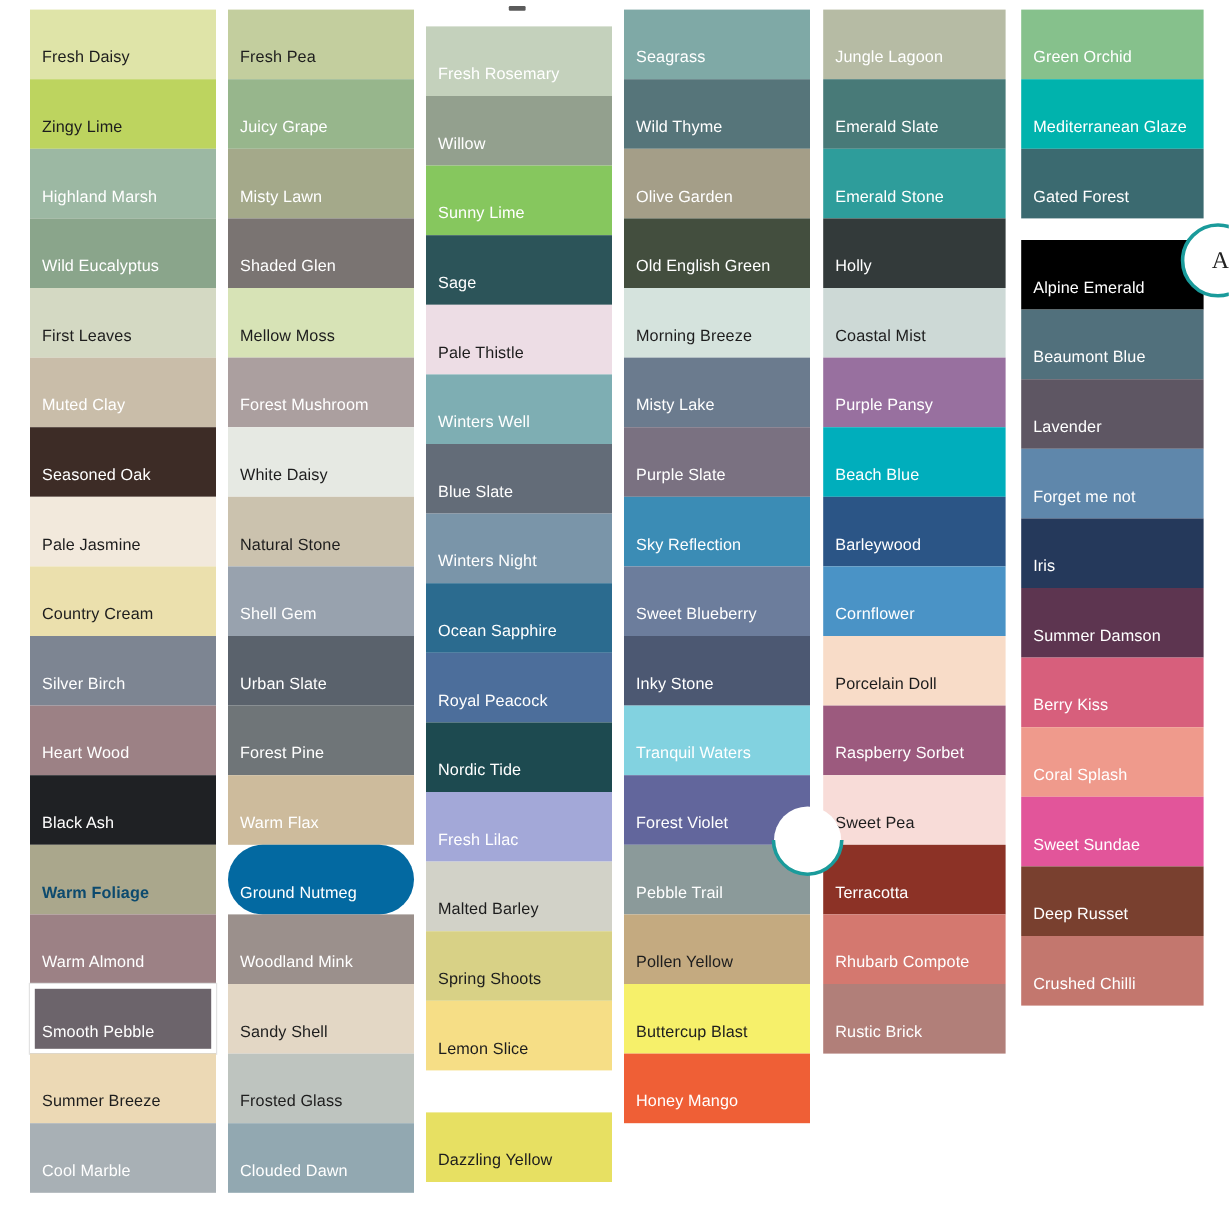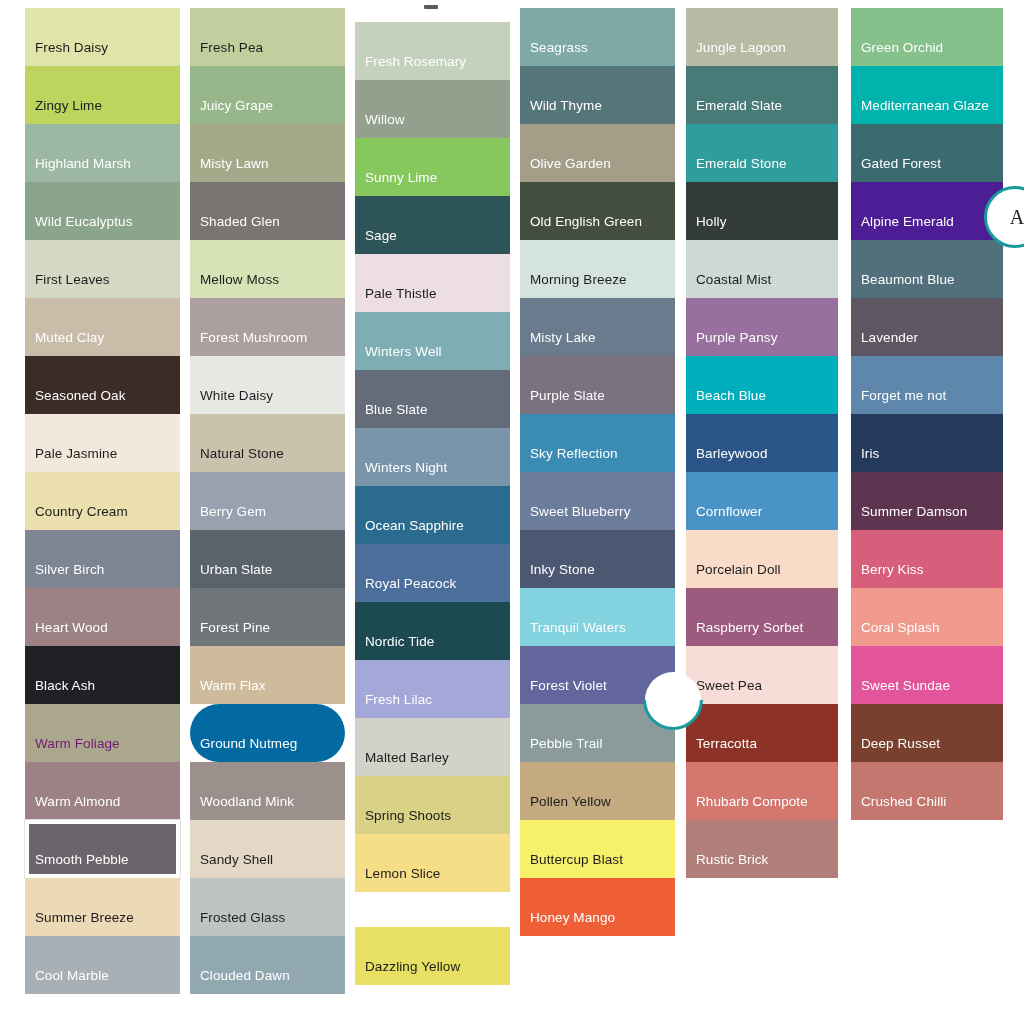--- a/index.html
+++ b/index.html
@@ -358,7 +358,7 @@
       <div class="swatch" style="background: rgb(59, 106, 112); width: 152px; height: 58px; text-align: right;">
         <span class="swatch-label" style="color: rgb(255, 255, 255);">Gated Forest</span>
       </div>
-      <div class="swatch" style="background: #4c1d95; width: 152px; height: 58px;">
+      <div class="swatch" style="background: #000000; width: 152px; height: 58px; margin-top: 18px;">
         <span class="swatch-label" style="color: rgb(255, 255, 255);">Alpine Emerald</span>
       </div>
       <div class="swatch" style="background: rgb(81, 112, 124); width: 152px; height: 58px;">

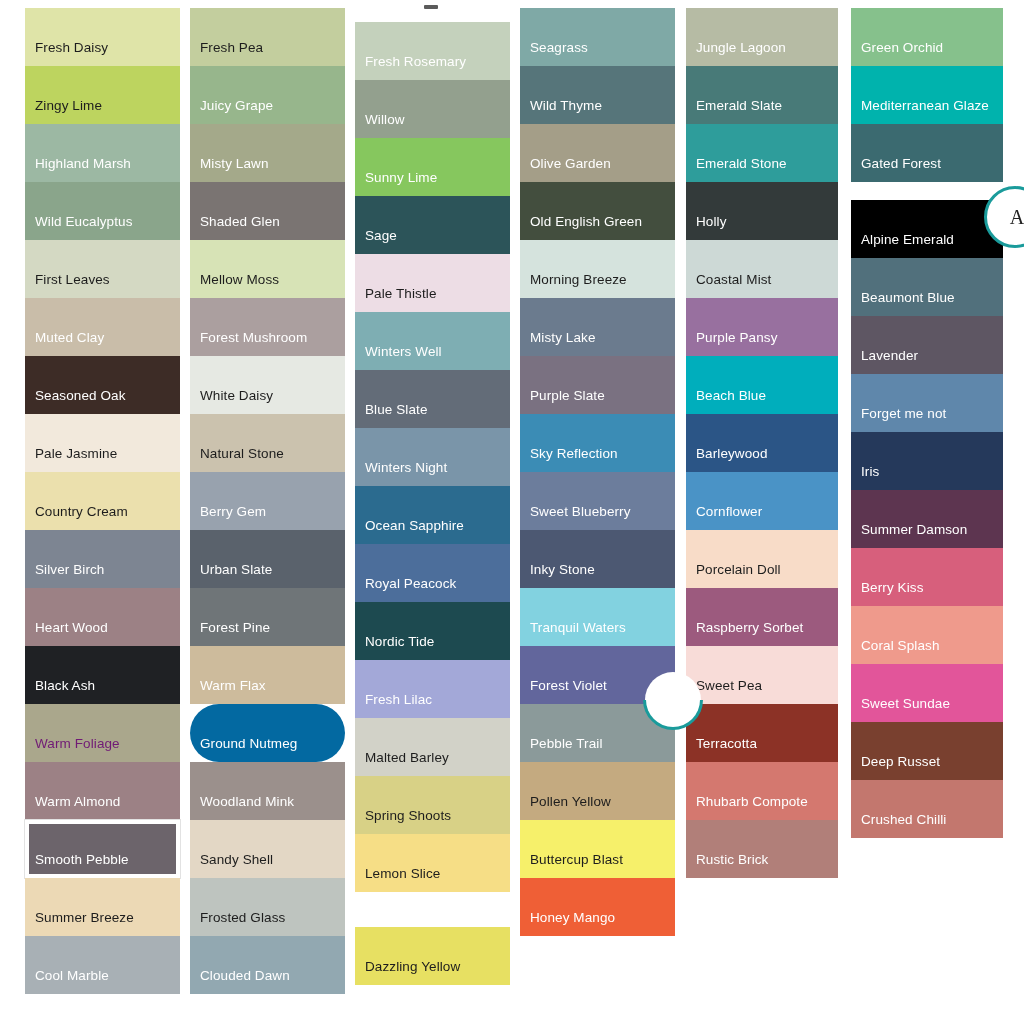--- a/index.html
+++ b/index.html
@@ -174,7 +174,7 @@
         <span class="swatch-label" style="color: rgb(29, 29, 29);">Natural Stone</span>
       </div>
       <div class="swatch" style="background: rgb(152, 162, 174); width: 155px; height: 58px;">
-        <span class="swatch-label" style="color: rgb(255, 255, 255);">Berry Gem</span>
+        <span class="swatch-label" style="color: rgb(255, 255, 255);">Shell Gem</span>
       </div>
       <div class="swatch" style="background: rgb(90, 98, 108); width: 155px; height: 58px;">
         <span class="swatch-label" style="color: rgb(255, 255, 255);">Urban Slate</span>

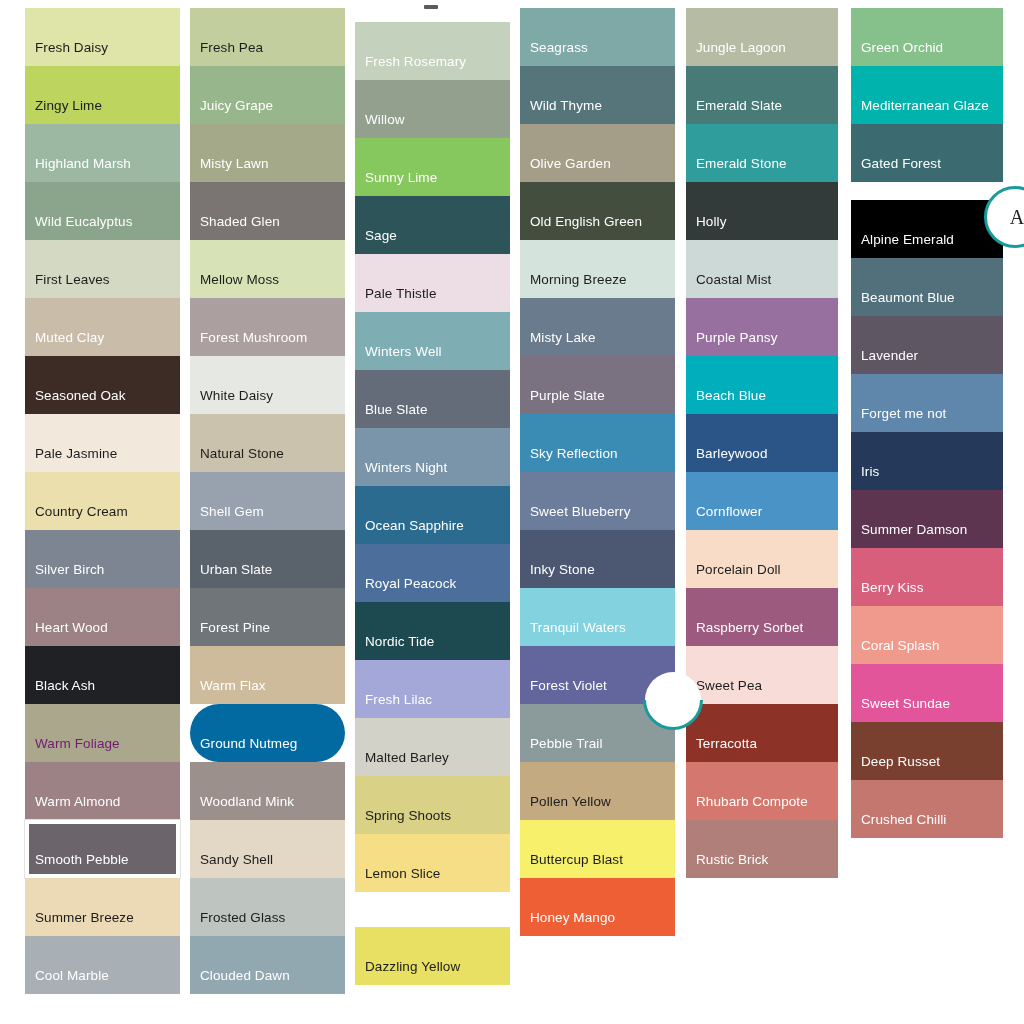--- a/index.html
+++ b/index.html
@@ -133,7 +133,7 @@
         <span class="swatch-label" style="color: rgb(255, 255, 255);">Black Ash</span>
       </div>
       <div class="swatch" style="background: rgb(170, 167, 140); width: 155px; height: 58px;">
-        <span class="swatch-label" style="color: #701a75;">Warm Foliage</span>
+        <span class="swatch-label" style="color: #0c4a6e; font-weight: bold;">Warm Foliage</span>
       </div>
       <div class="swatch" style="background: rgb(156, 129, 133); width: 155px; height: 58px;">
         <span class="swatch-label" style="color: rgb(255, 255, 255);">Warm Almond</span>

